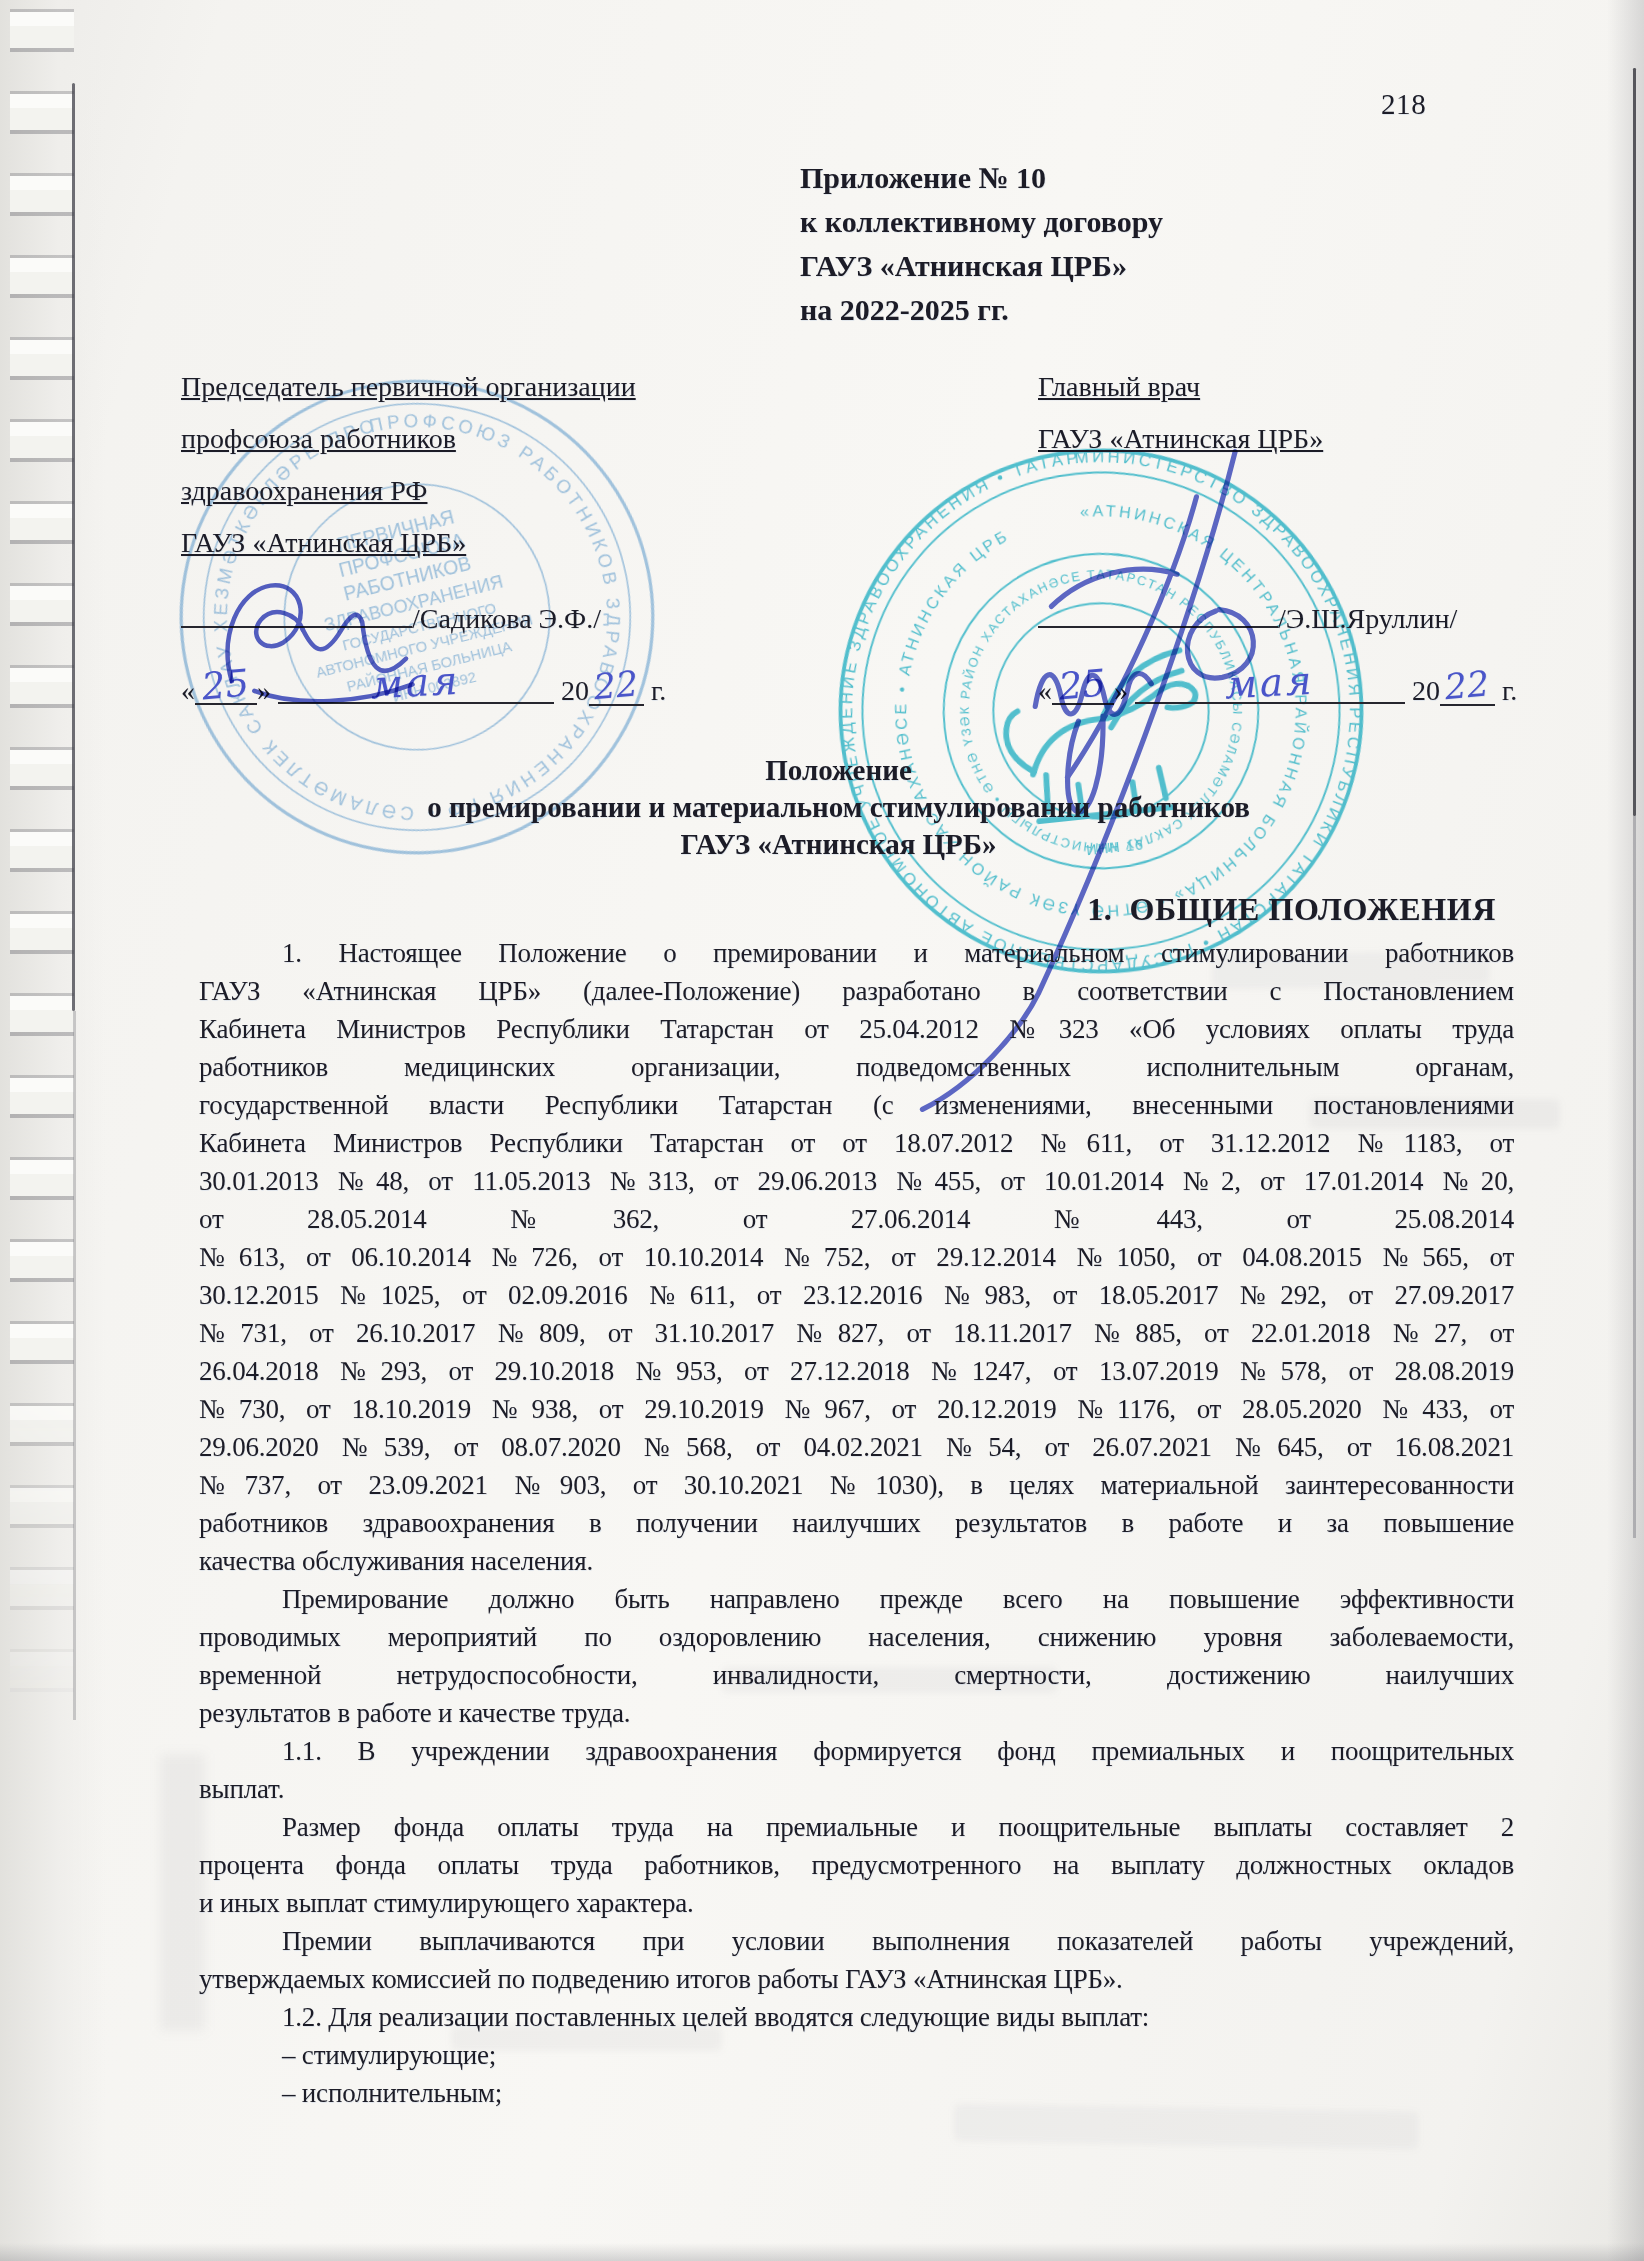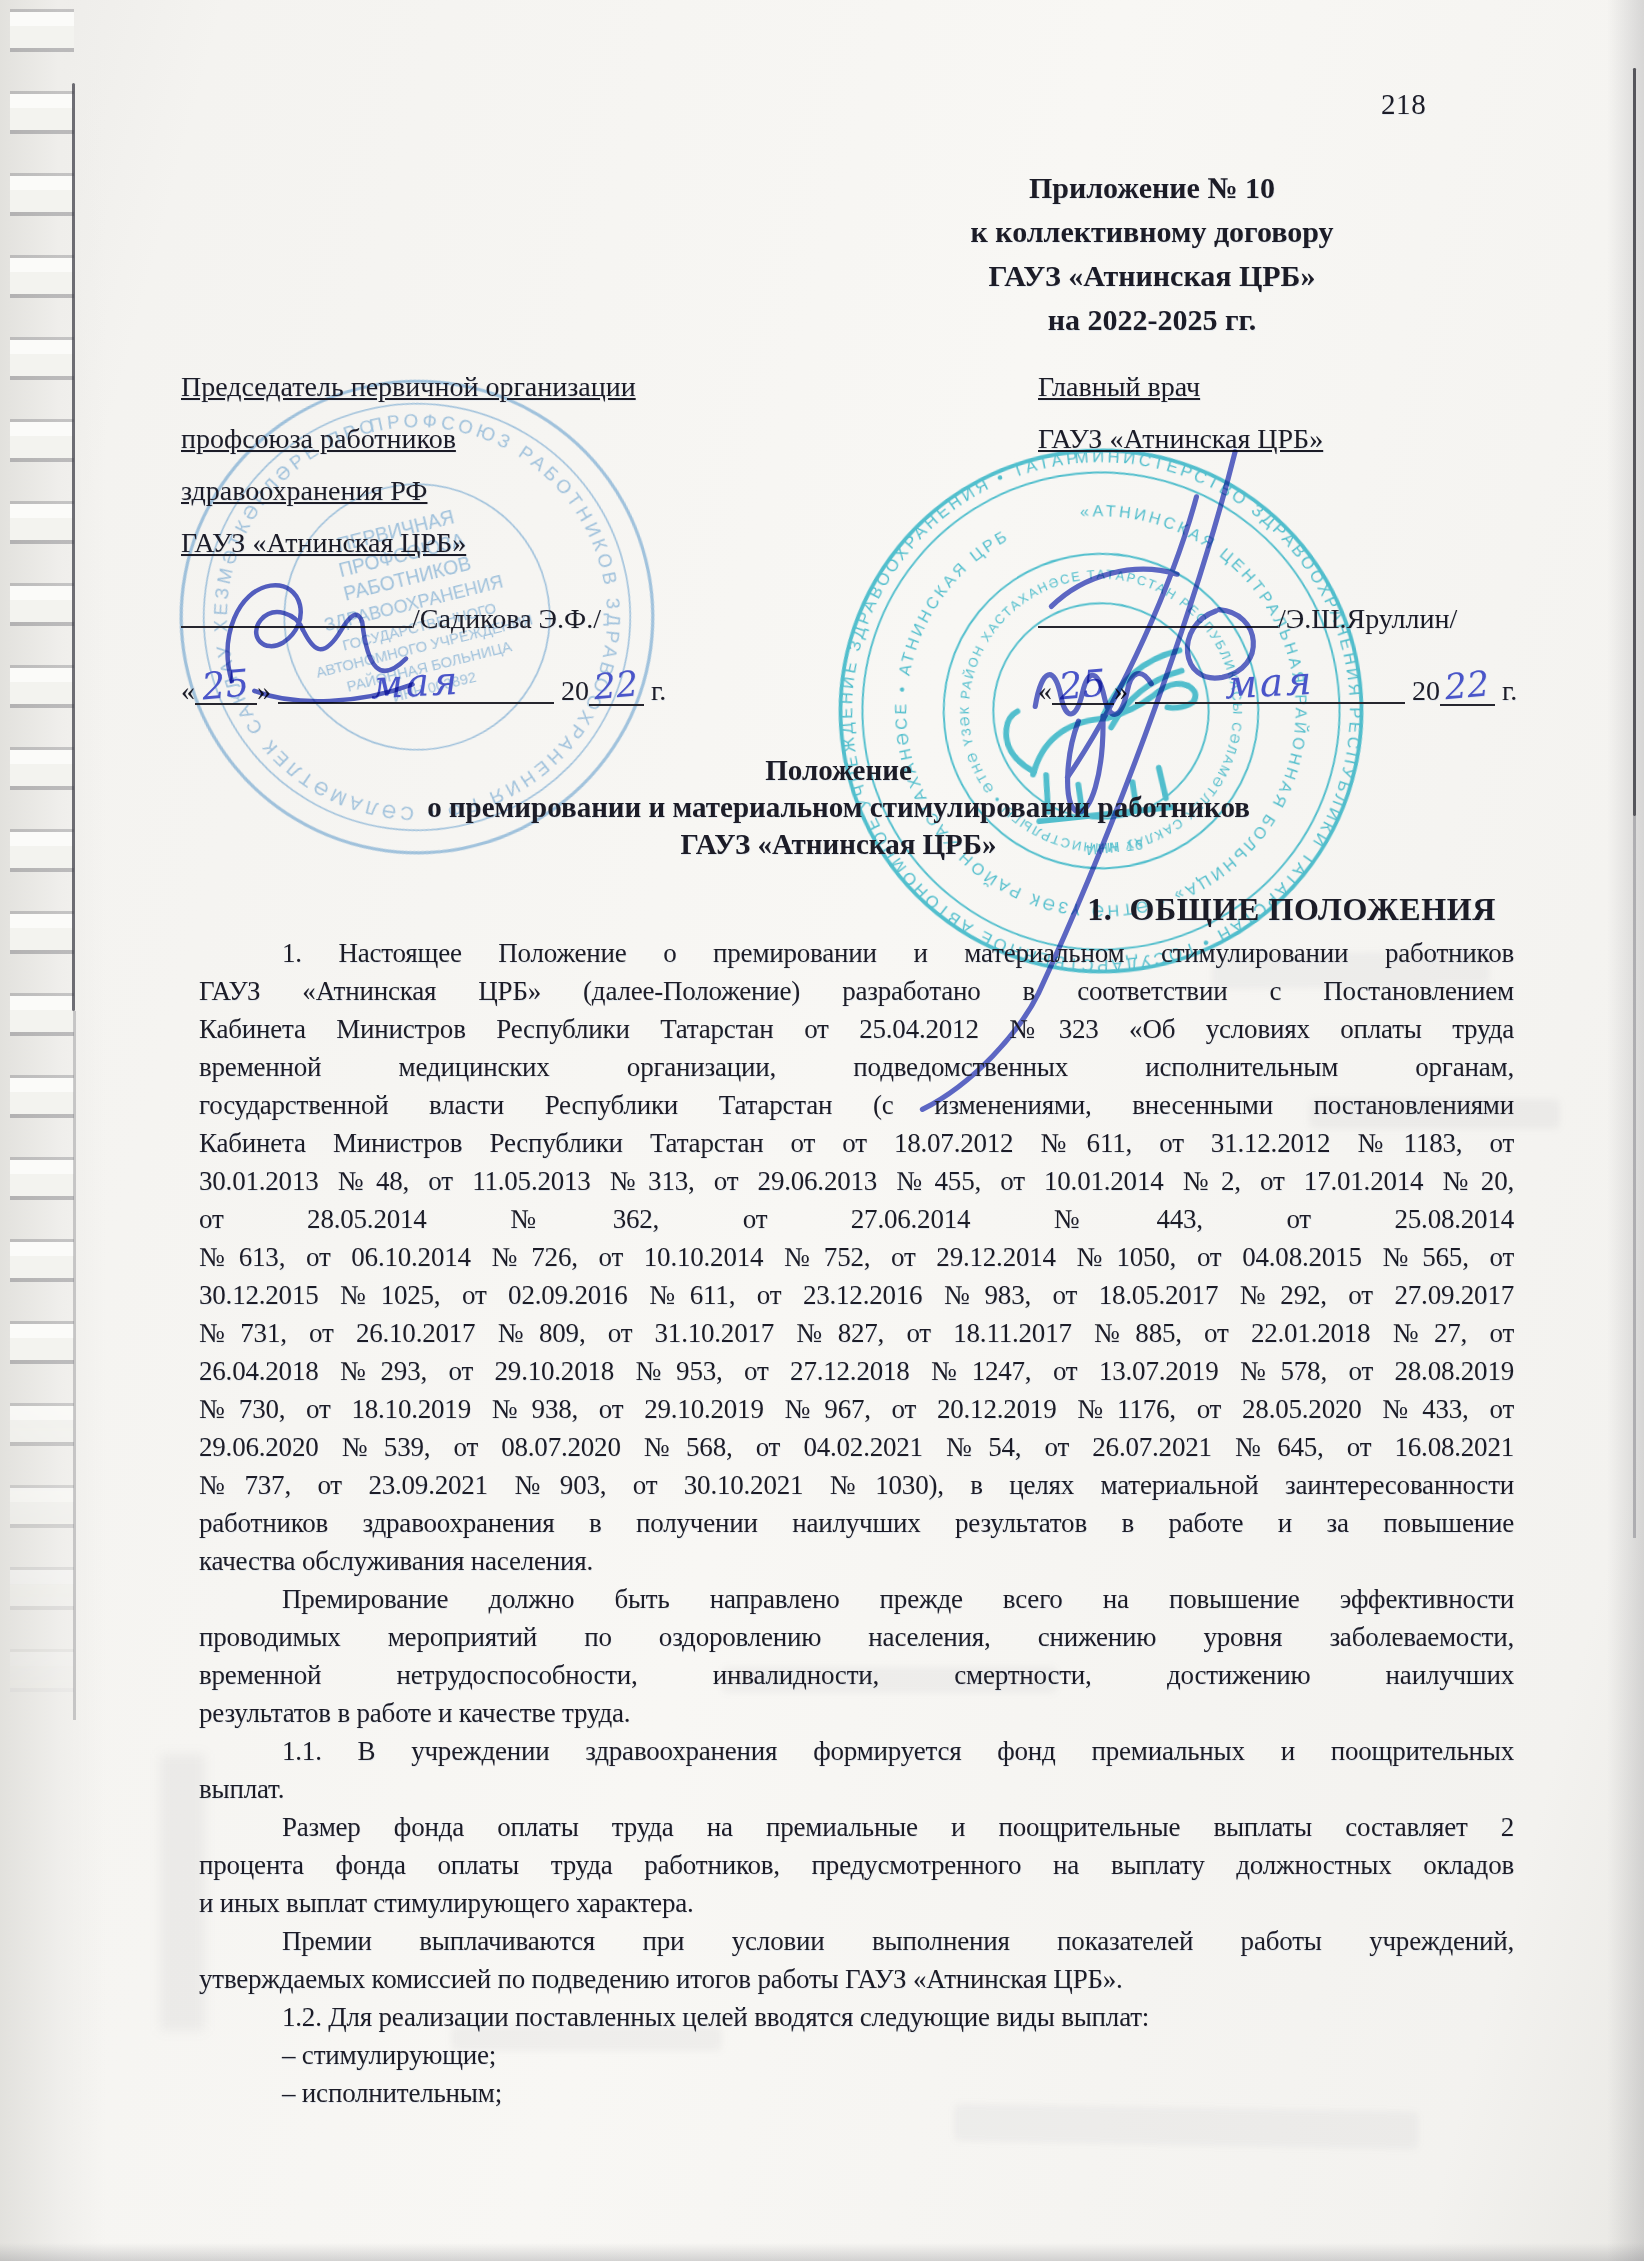--- a/index.html
+++ b/index.html
@@ -36,7 +36,7 @@
 
   
   .page-number{left:1381px;top:88px;font-size:29px;letter-spacing:0.6px;}
-  .appendix{left:800px;top:166px;width:704px;text-align:center;
+  .appendix{left:800px;top:156px;width:704px;text-align:left;
     font-size:30px;font-weight:bold;line-height:44px;}
 
   

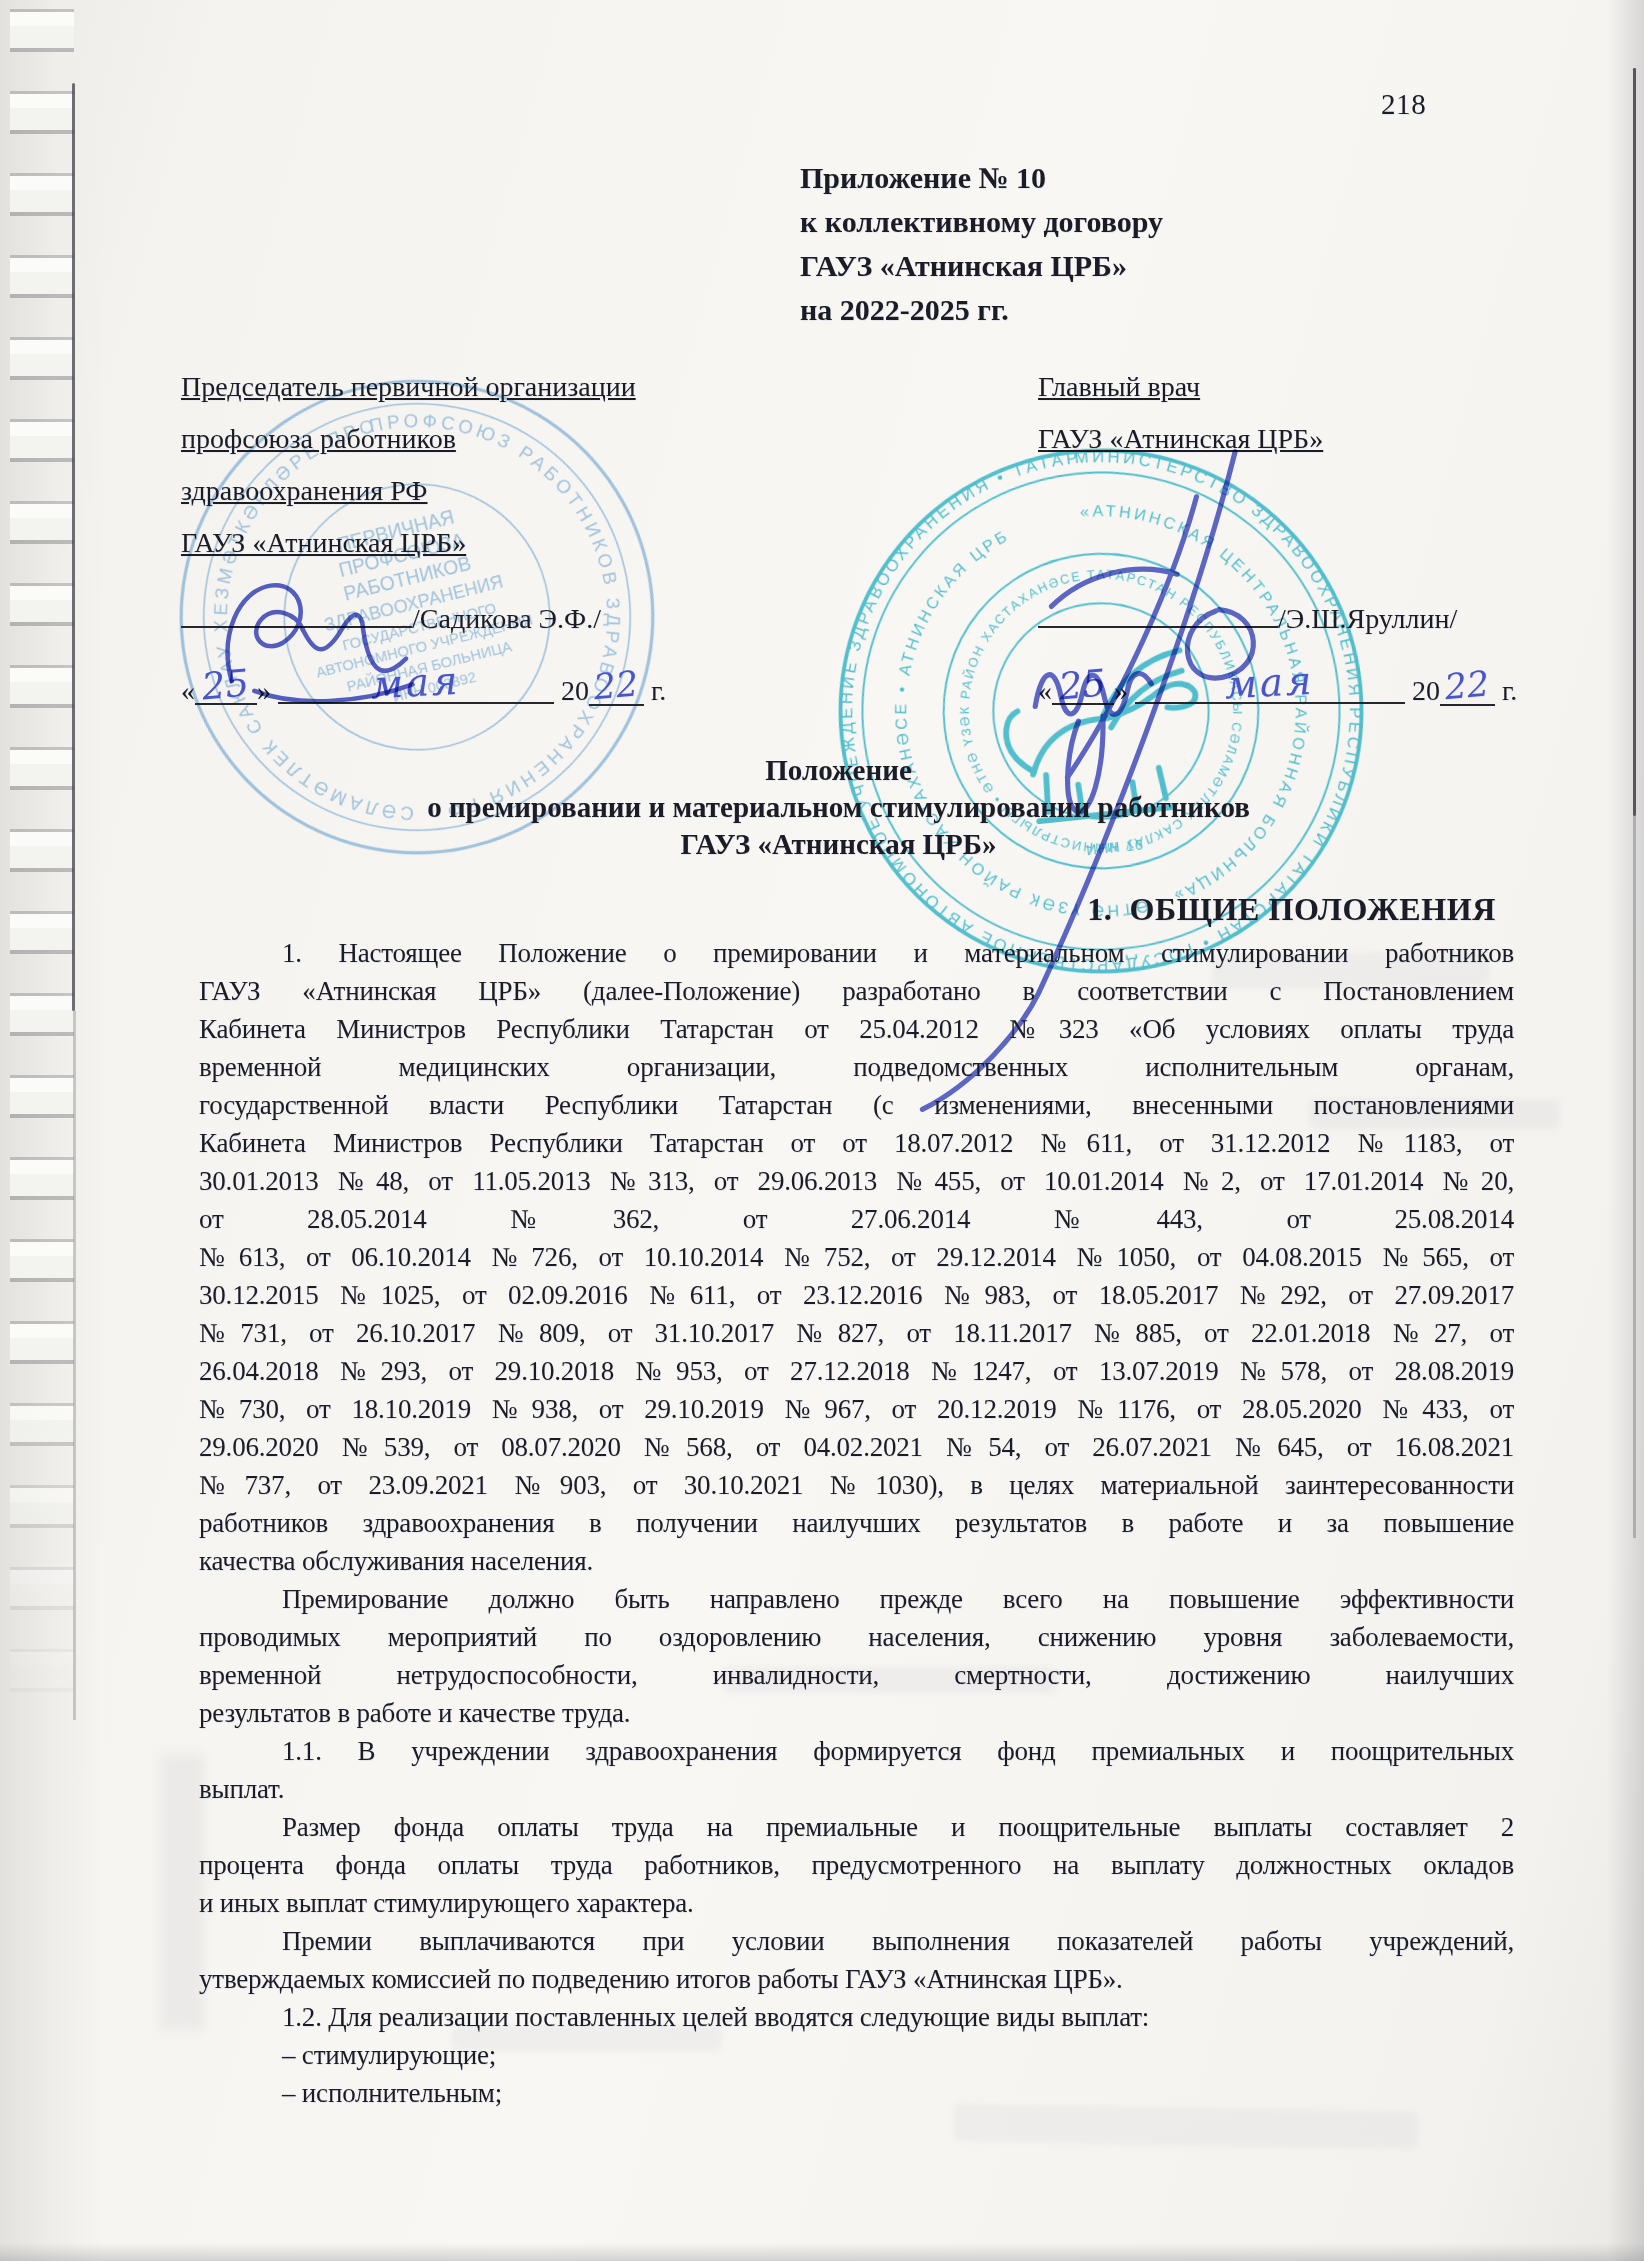--- a/index.html
+++ b/index.html
@@ -223,7 +223,7 @@
     <div class="bl ind">1. Настоящее Положение о премировании и материальном стимулировании работников</div>
     <div class="bl">ГАУЗ «Атнинская ЦРБ» (далее-Положение) разработано в соответствии с Постановлением</div>
     <div class="bl">Кабинета Министров Республики Татарстан от 25.04.2012 №323 «Об условиях оплаты труда</div>
-    <div class="bl">временной медицинских организации, подведомственных исполнительным органам,</div>
+    <div class="bl">работников медицинских организации, подведомственных исполнительным органам,</div>
     <div class="bl">государственной власти Республики Татарстан (с изменениями, внесенными постановлениями</div>
     <div class="bl">Кабинета Министров Республики Татарстан от от 18.07.2012 №611, от 31.12.2012 №1183, от</div>
     <div class="bl">30.01.2013 №48, от 11.05.2013 №313, от 29.06.2013 №455, от 10.01.2014 №2, от 17.01.2014 №20,</div>

